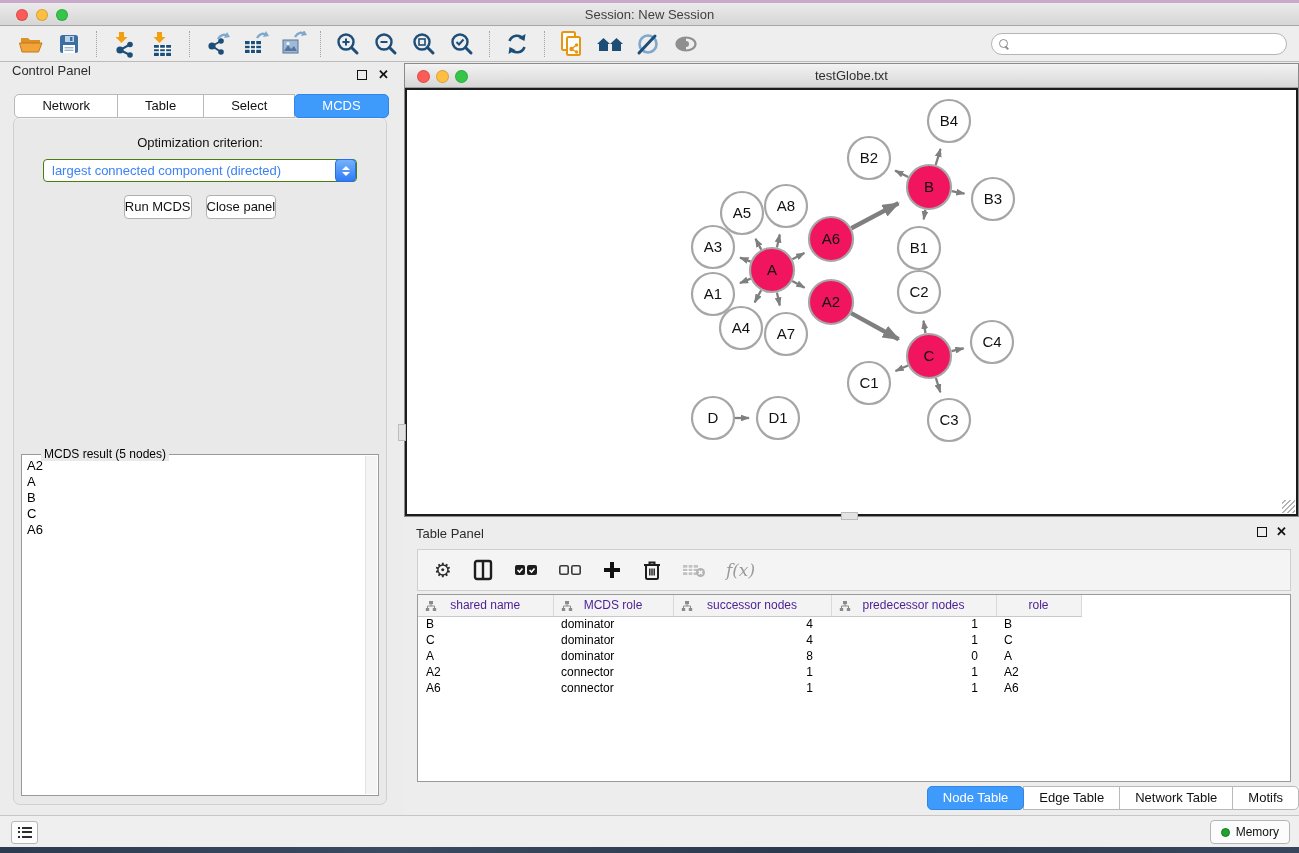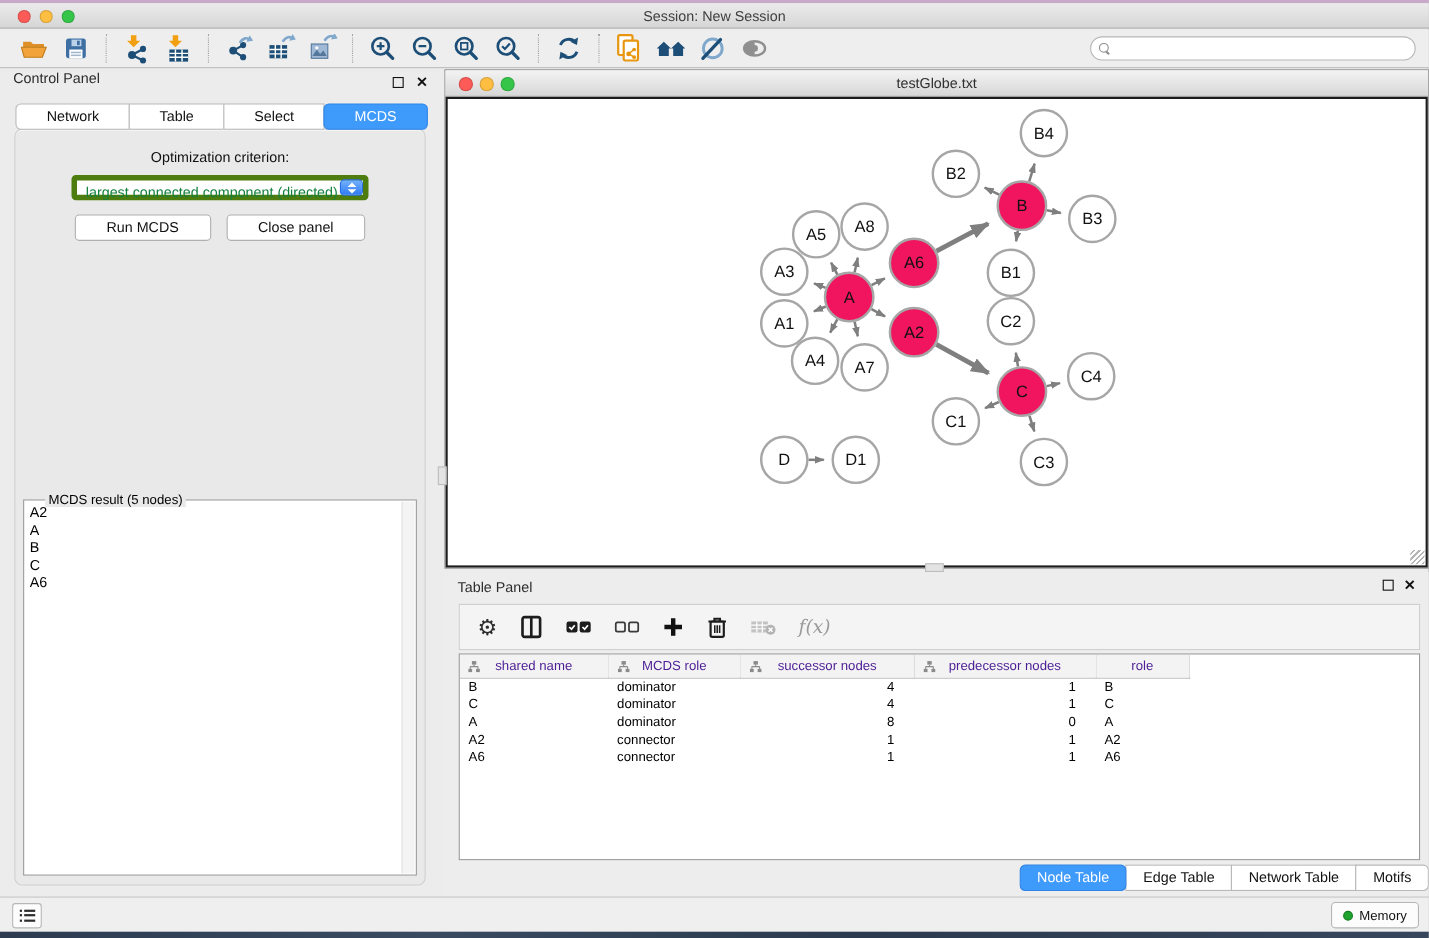--- a/index.html
+++ b/index.html
@@ -47,9 +47,9 @@
   .cp-body { position:absolute; left:13px; right:16px; top:54px; bottom:10px; background:#e9e9e9;
              border:1px solid #d0d0d0; border-radius:7px; box-shadow:inset 0 1px 0 #f4f4f4; }
   .opt-label { margin-top:17px; text-align:center; font-size:13px; color:#111; }
-  .selectbox { position:relative; width:270px; height:23px; margin:9px auto 0; background:#fff;
-               border:5px solid #4d7c0f; border-radius:4px; font-size:13px; line-height:21px;
-               padding-left:8px; color:#15803d; }
+  .selectbox { position:relative; width:314px; height:23px; margin:9px auto 0; background:#fff;
+               border:1px solid #4d7c0f; border-radius:4px; font-size:13px; line-height:21px;
+               padding-left:8px; color:#3b82f6; }
   .stepper { position:absolute; right:0px; top:-1px; bottom:-1px; width:21px; border-radius:4px;
              background:linear-gradient(#74b2fb,#2f7bf6); border:1px solid #2a6fe0;
              display:flex; flex-direction:column; align-items:center; justify-content:center; gap:2px; }

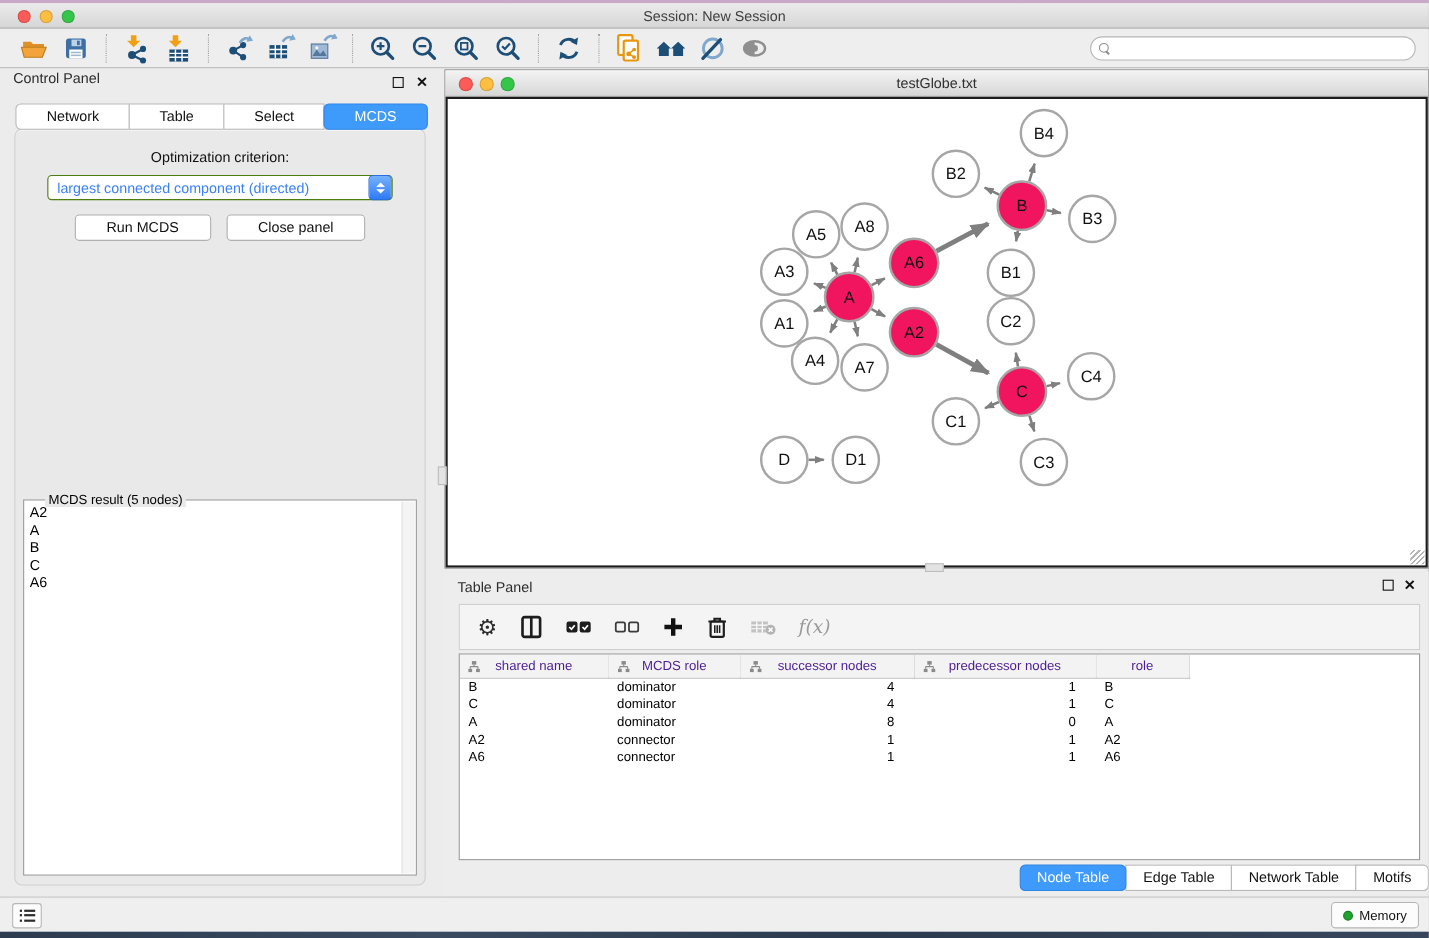--- a/index.html
+++ b/index.html
@@ -57,7 +57,7 @@
   .chev-down { width:0;height:0;border-left:4px solid transparent;border-right:4px solid transparent;border-top:4px solid #fff; }
   .btn-row { display:flex; justify-content:center; gap:14px; margin-top:13px; }
   .btn { background:#fff; border:1px solid #b0b0b0; border-radius:4px; font-size:13px;
-         padding:3px 28px 4px; color:#111; }
+         padding:3px 0 4px; color:#111; }
   .mcds-fieldset { position:absolute; left:7px; right:7px; top:336px; bottom:8px;
                    border:1px solid #9a9a9a; background:#fff; }
   .mcds-legend { position:absolute; top:-8px; left:19px; background:#e9e9e9; padding:0 3px;

